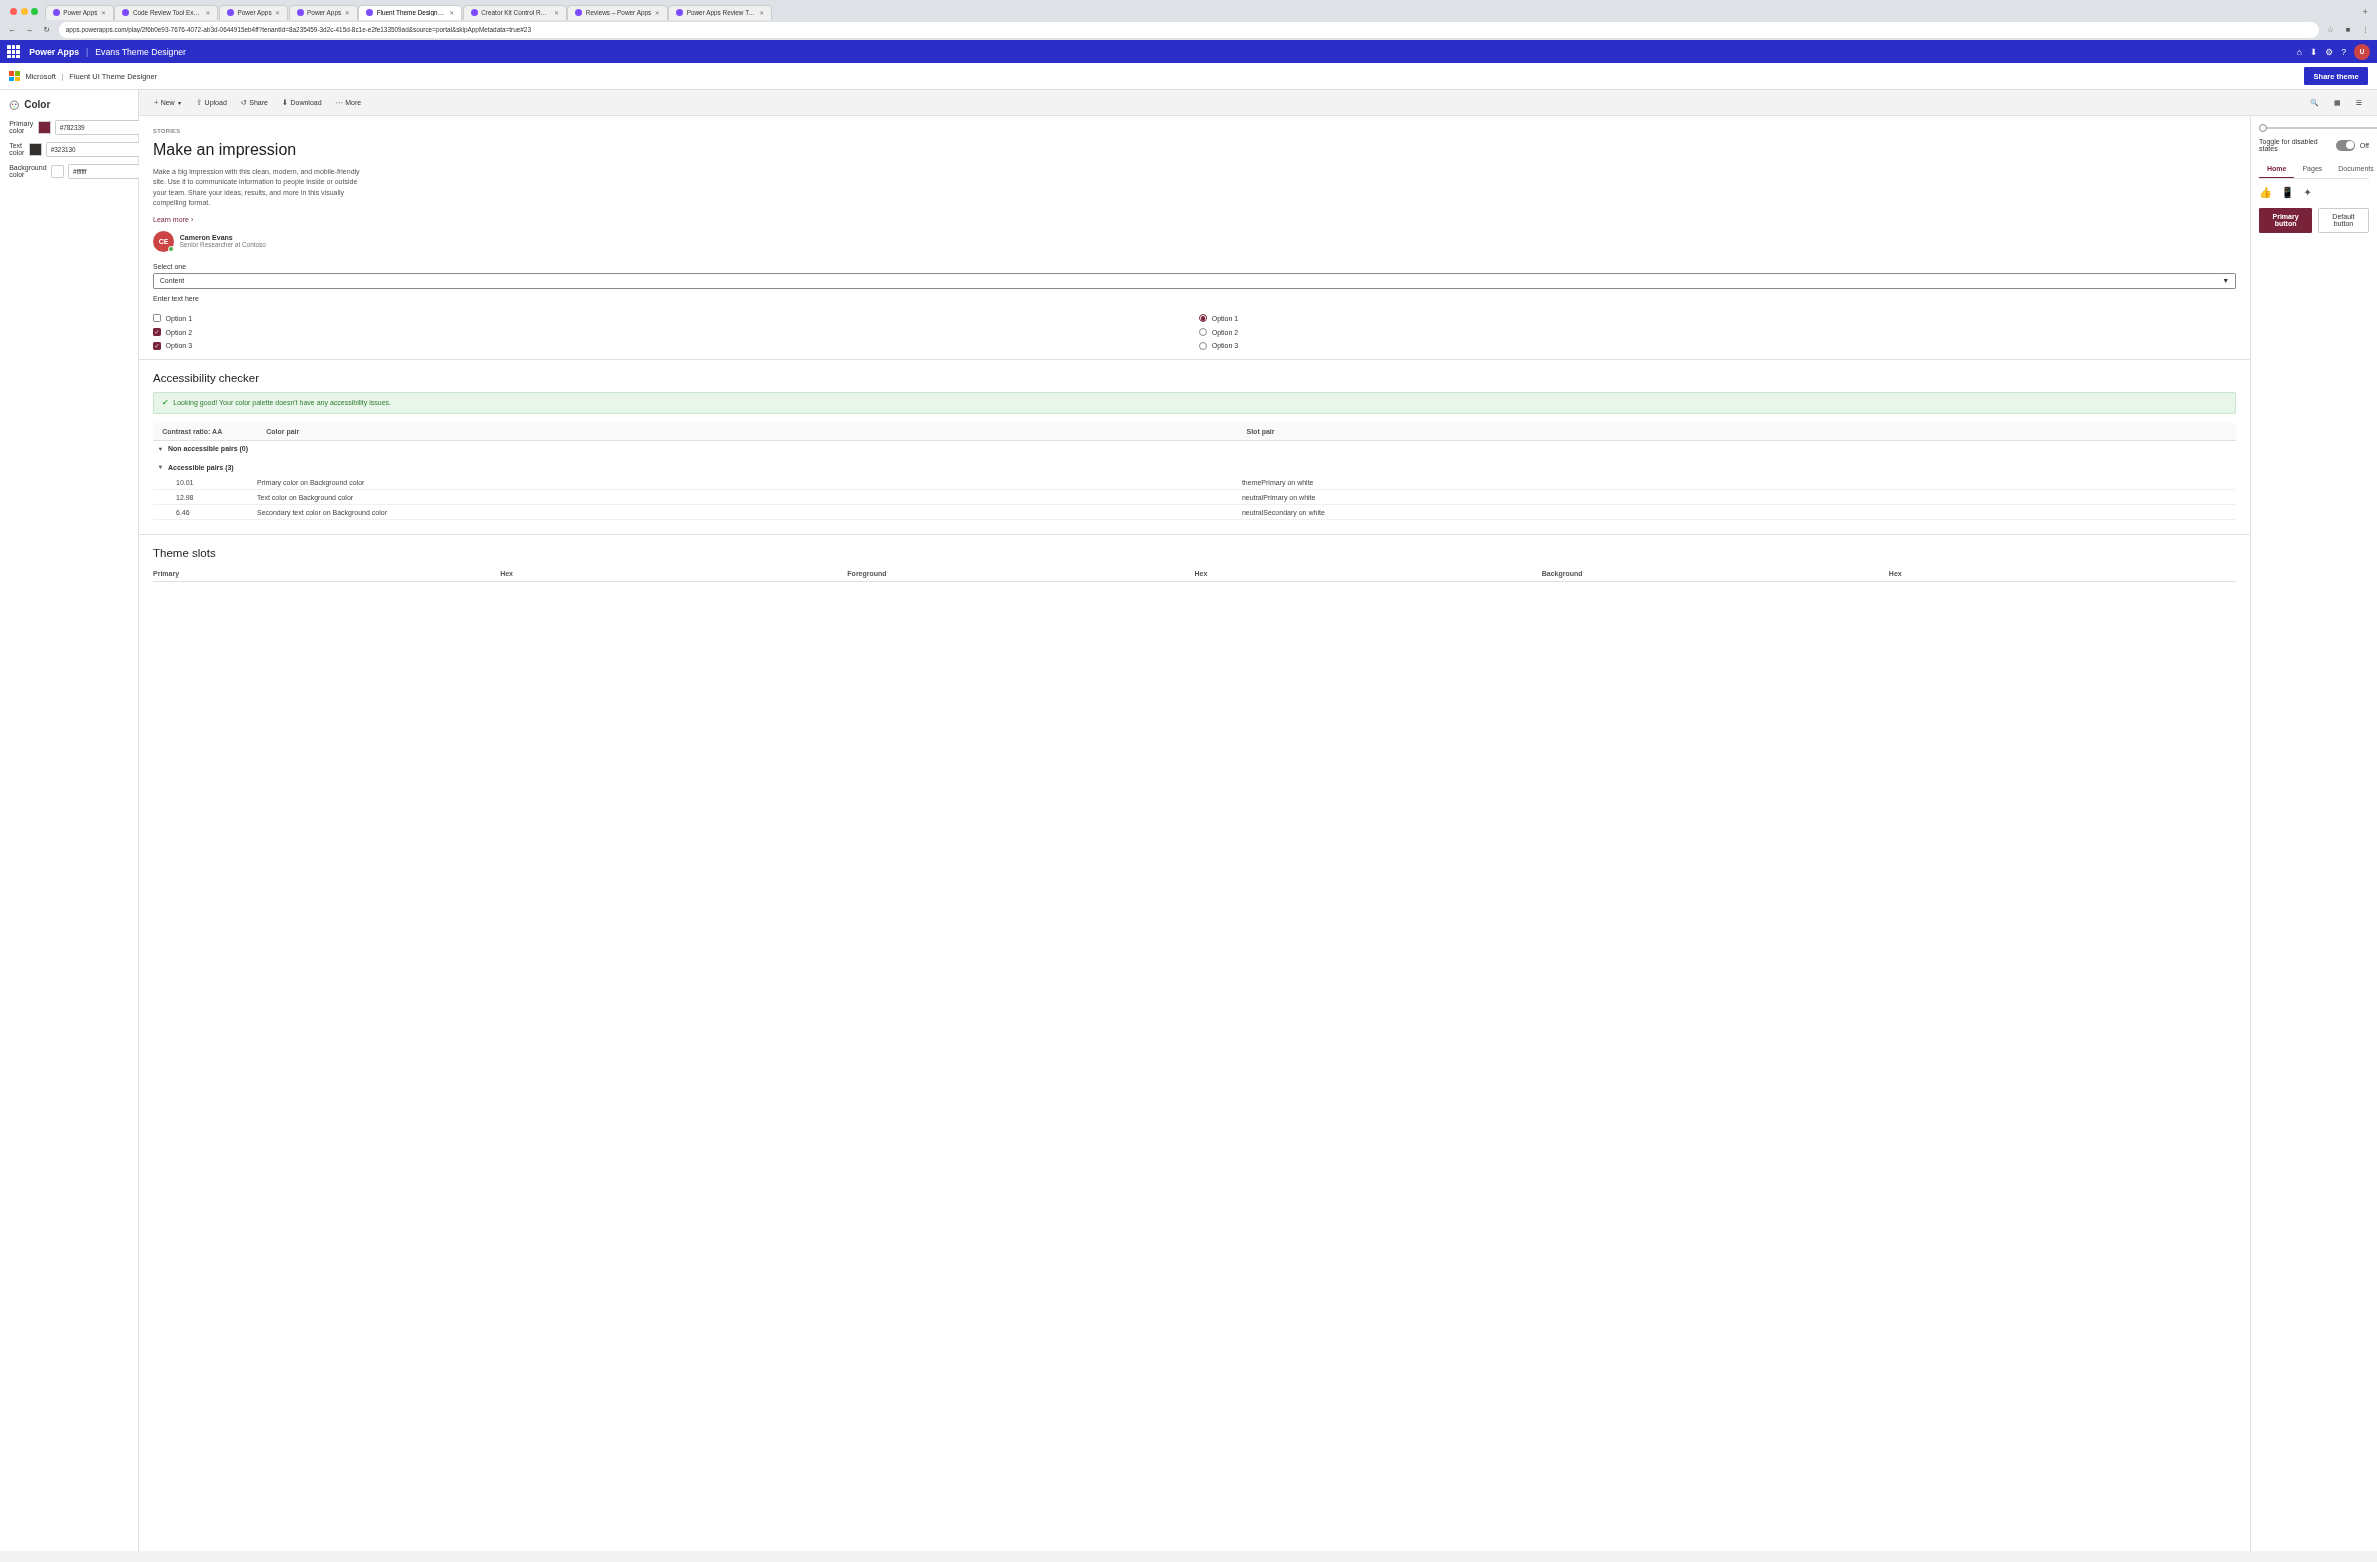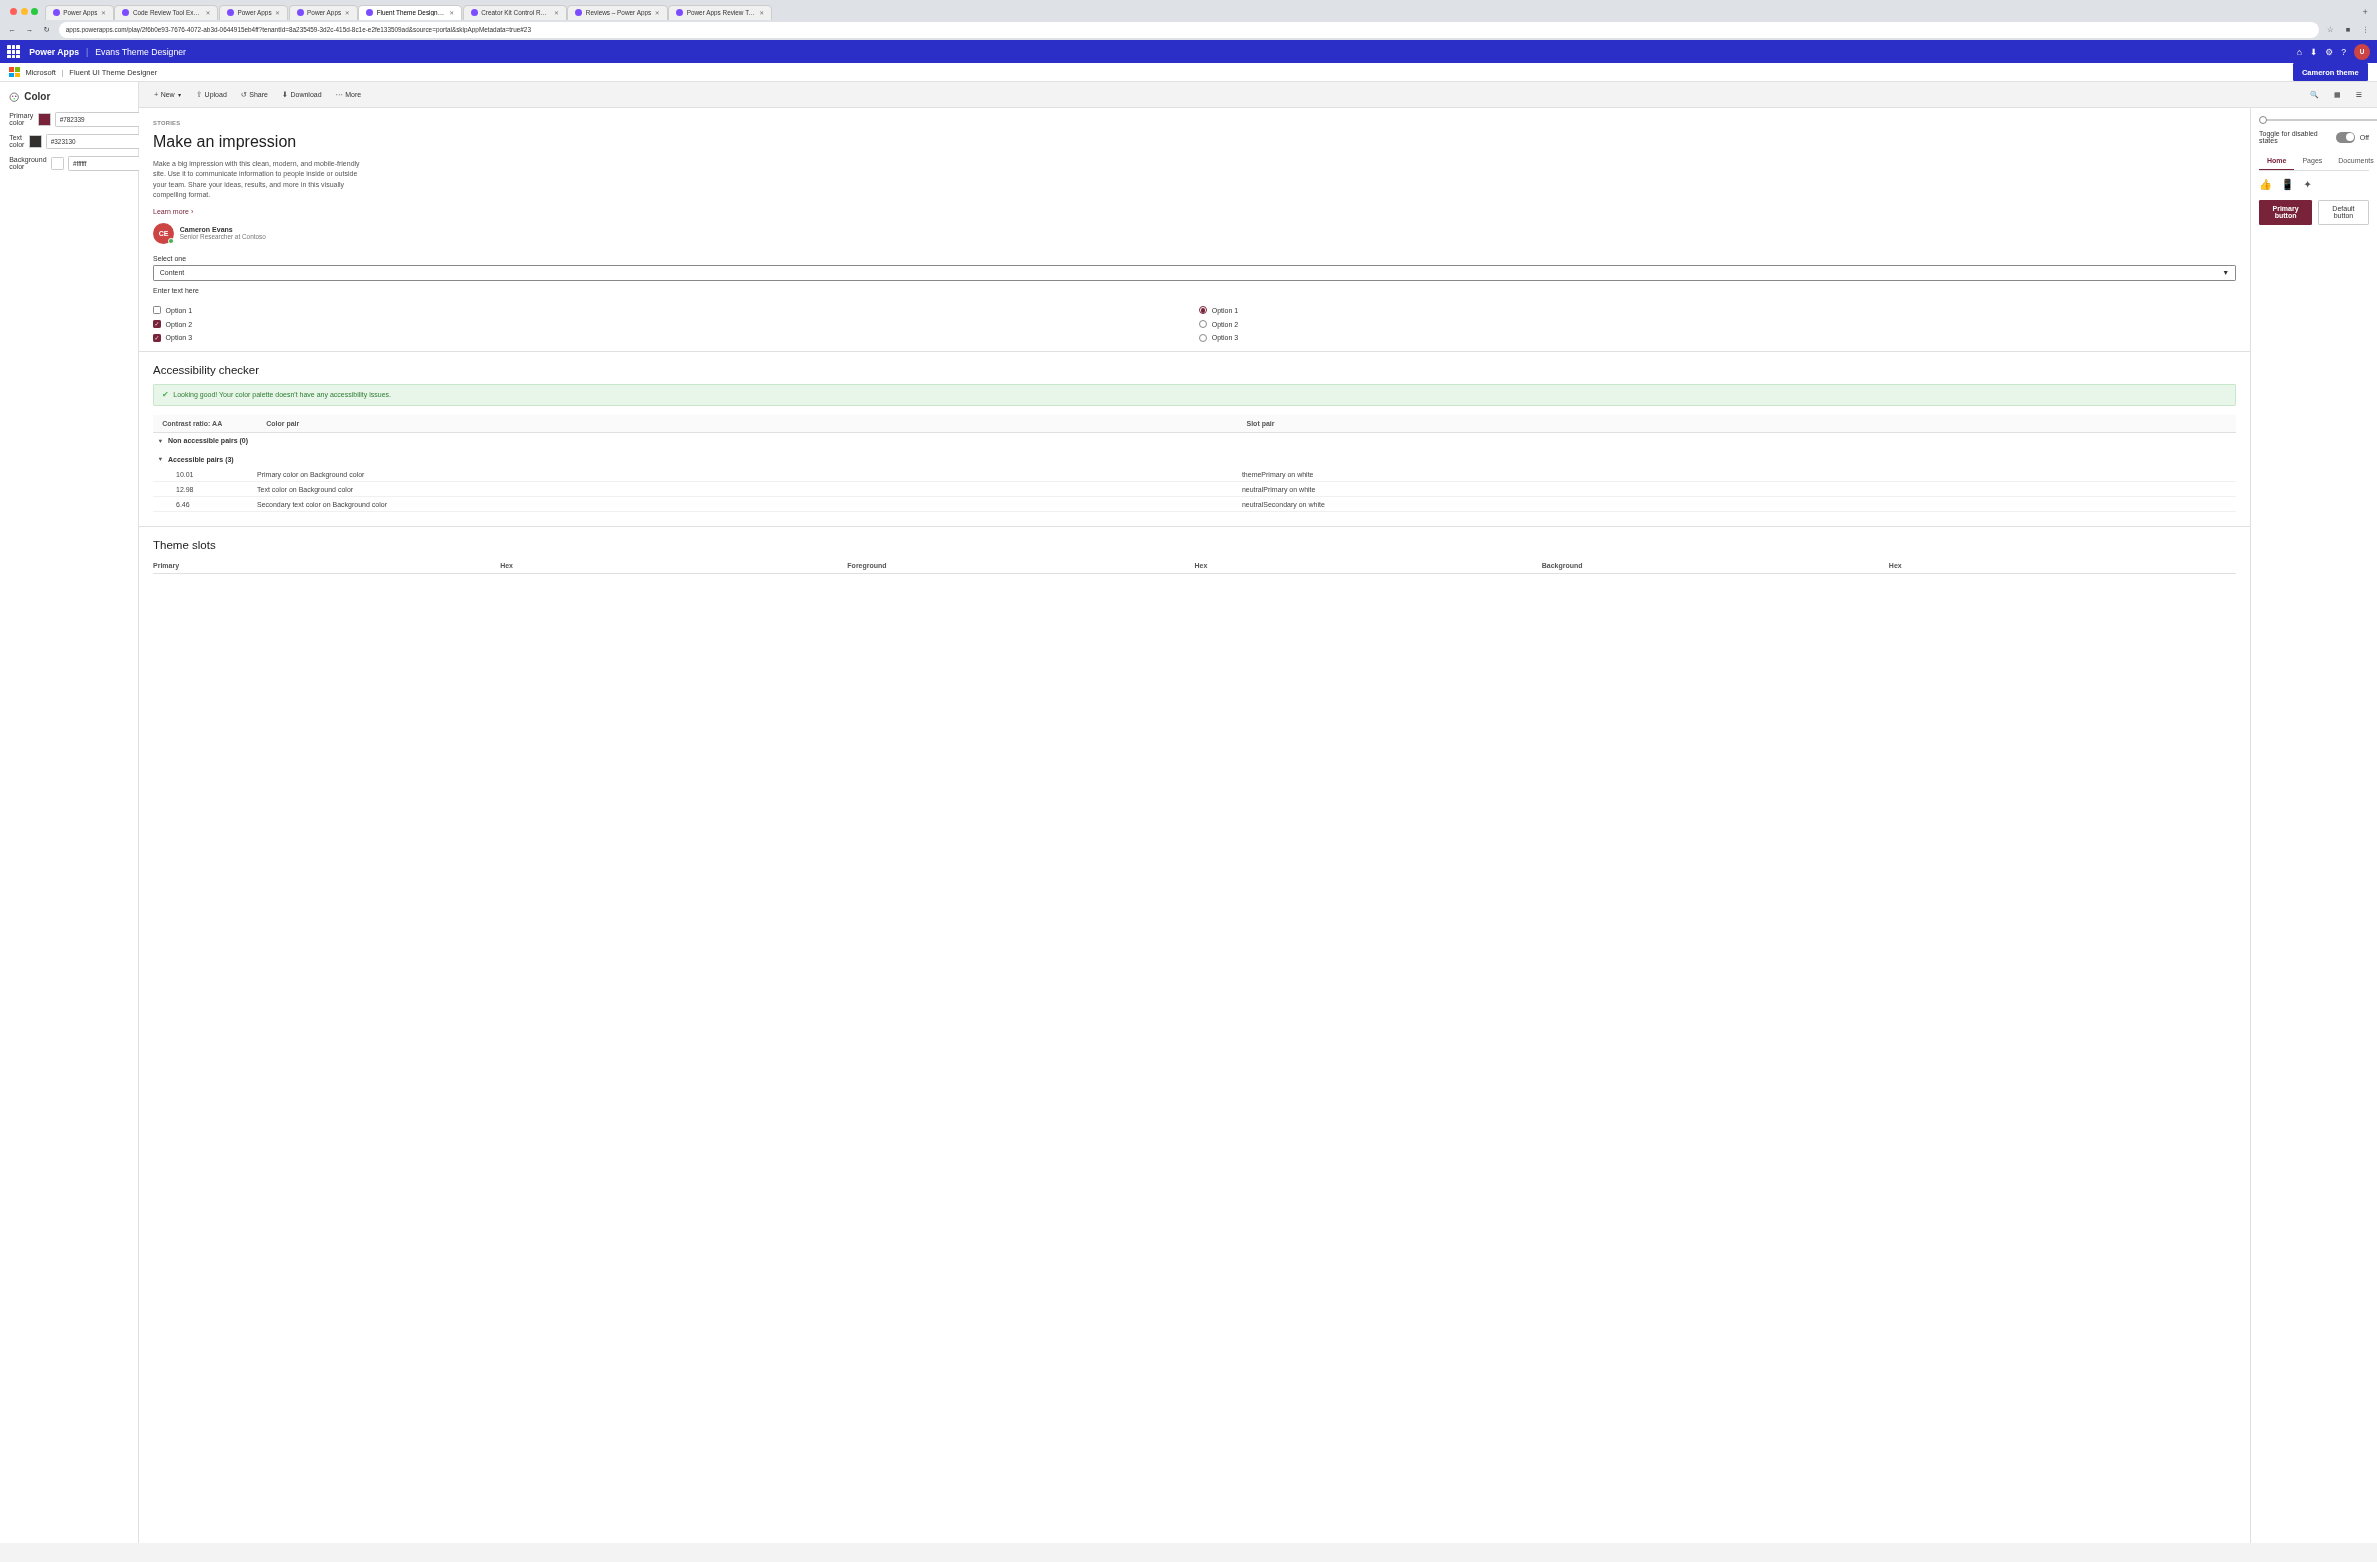--- a/index.html
+++ b/index.html
@@ -31,7 +31,7 @@
     .avatar-circle { width: 16px; height: 16px; border-radius: 50%; background: #c44; display: flex; align-items: center; justify-content: center; color: white; font-size: 6.4px; font-weight: 600; }
 
     
-    .ms-header { background: white; height: 19px; display: flex; align-items: center; padding: 0 9.2px; border-bottom: 0.6px solid #e0e0e0; gap: 5.8px; }
+    .ms-header { background: white; height: 27px; display: flex; align-items: center; padding: 0 9.2px; border-bottom: 0.6px solid #e0e0e0; gap: 5.8px; }
     .ms-logo { display: flex; gap: 1.2px; width: 10.4px; height: 10.4px; flex-wrap: wrap; }
     .ms-logo-sq { width: 4.6px; height: 4.6px; }
     .ms-logo-sq.r { background: #f25022; }

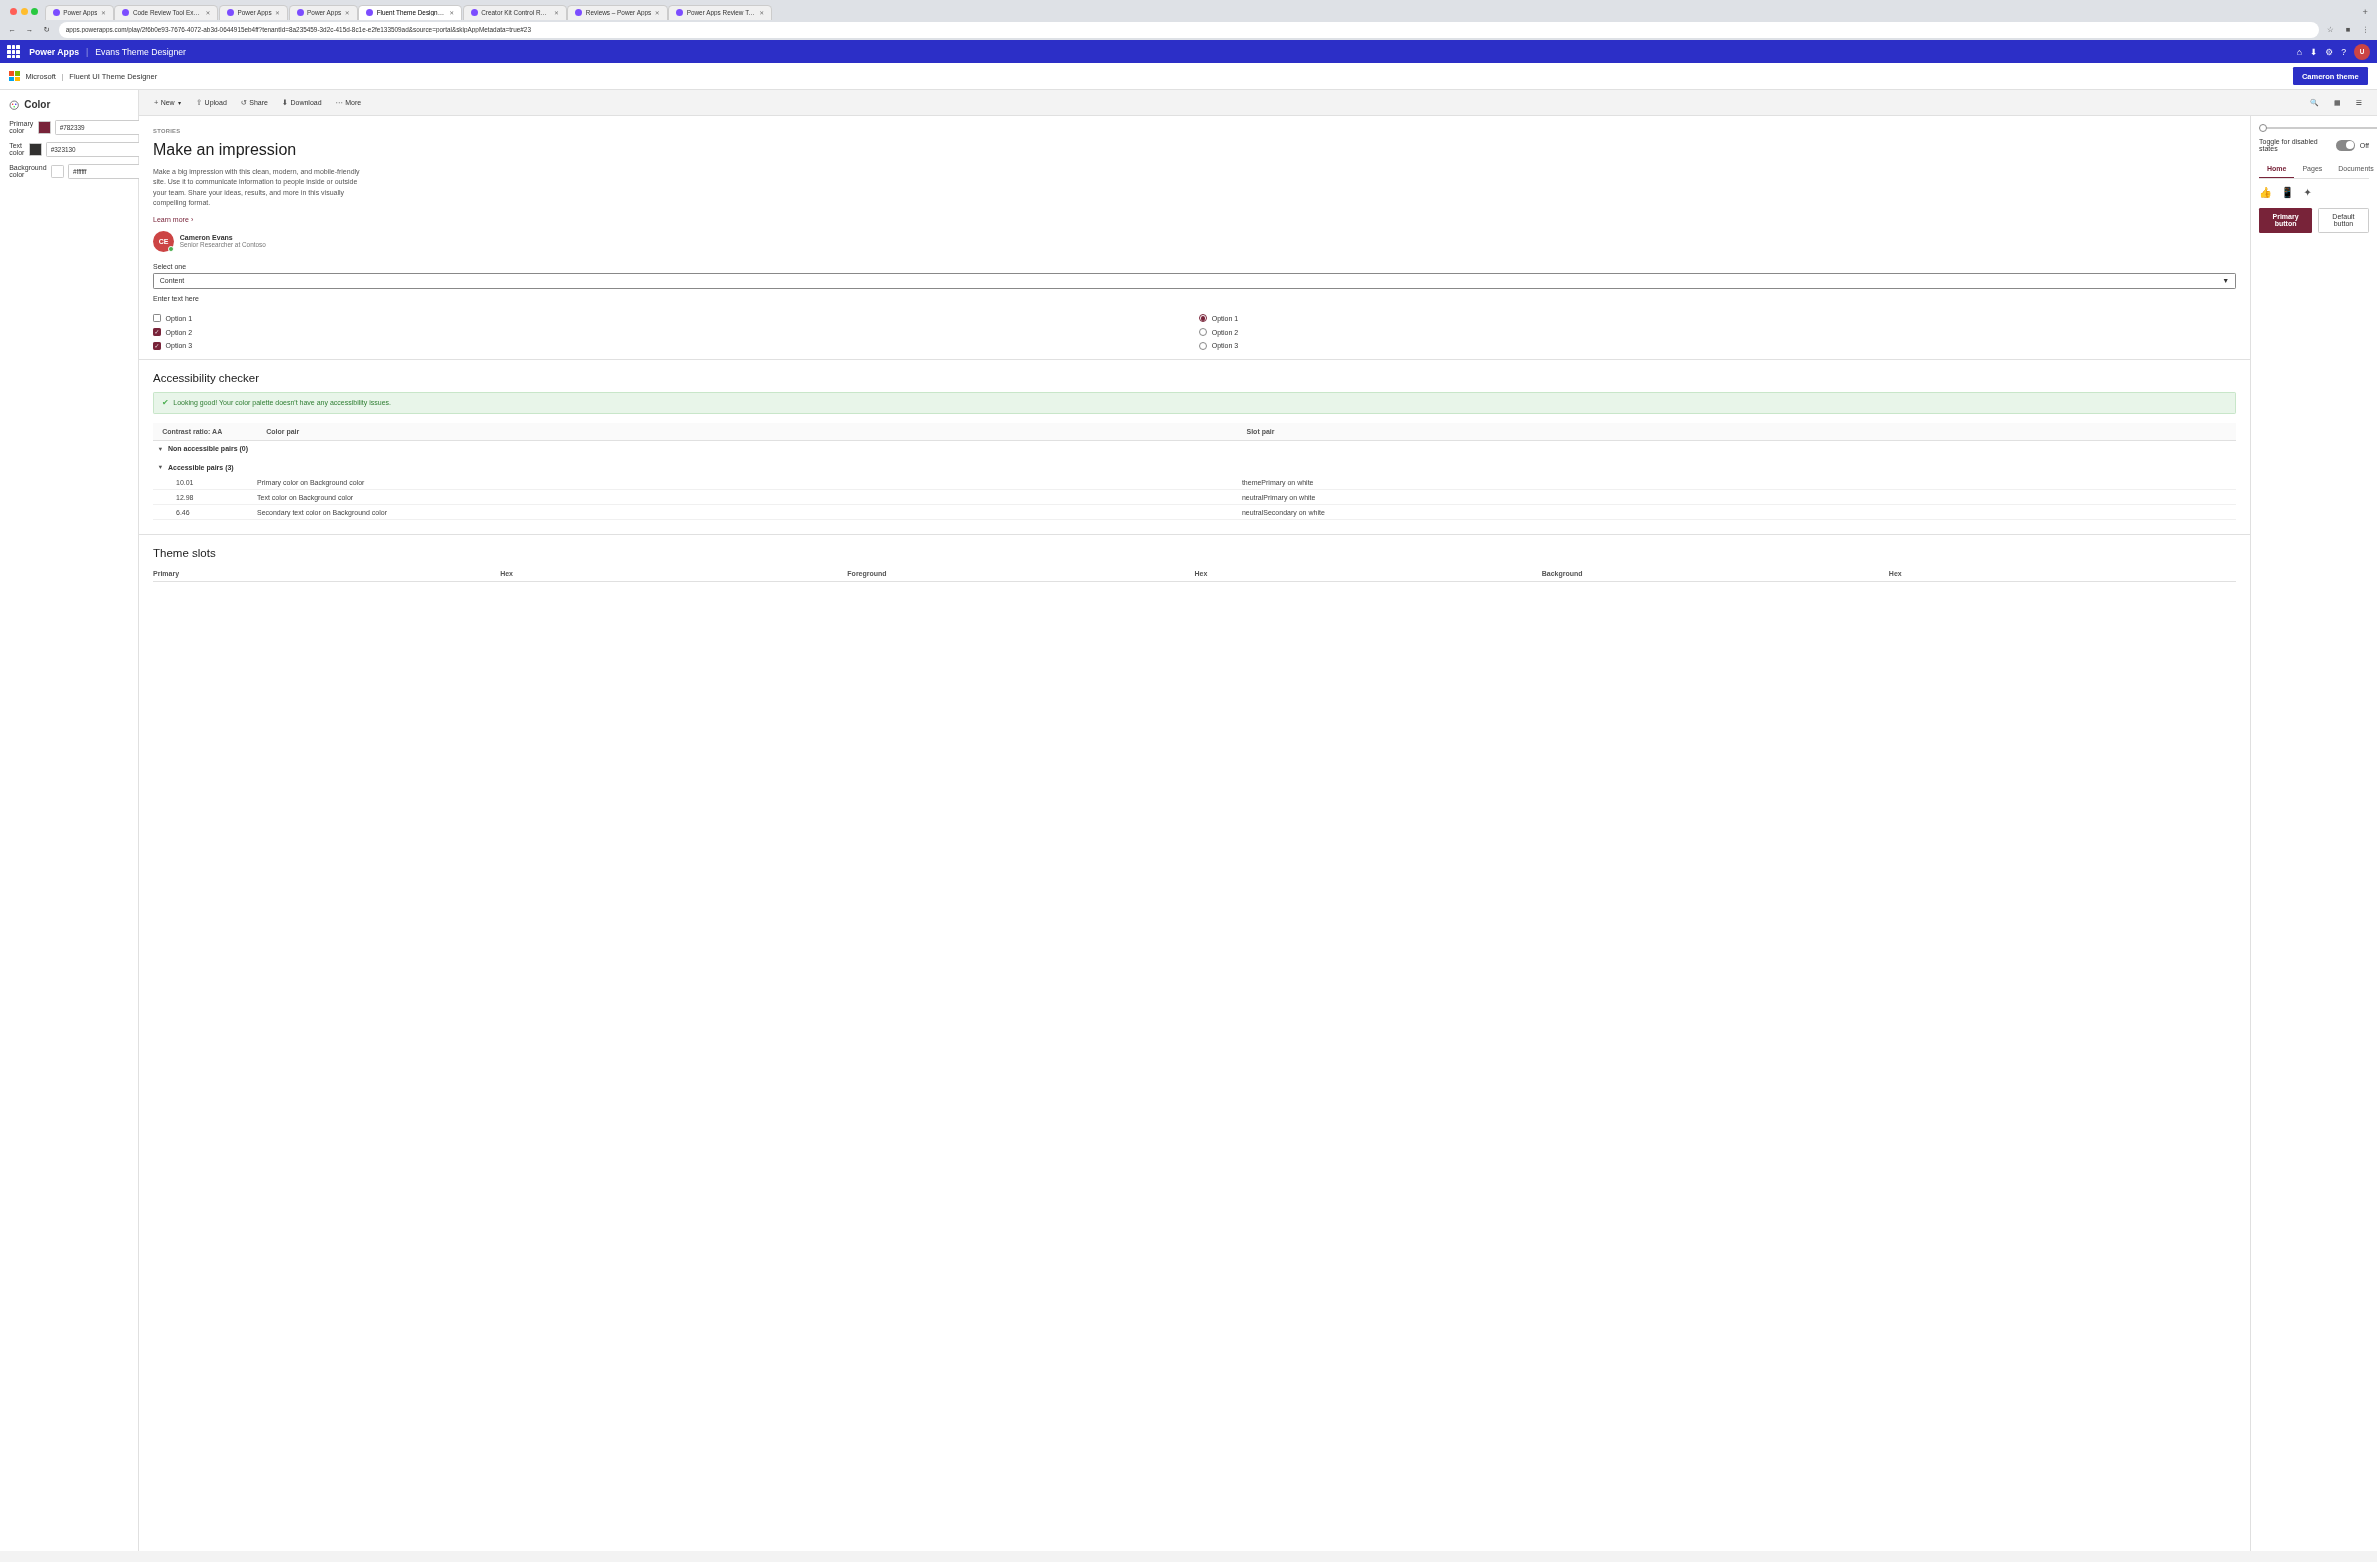--- a/index.html
+++ b/index.html
@@ -251,7 +251,7 @@
   <span class="ms-header-title">Microsoft</span>
   <span class="ms-header-sep"> | </span>
   <span class="ms-header-title">Fluent UI Theme Designer</span>
-  <button class="export-btn">Cameron theme</button>
+  <button class="export-btn">Share theme</button>
 </div>
 
 <div class="main-row" style="display:flex; height: calc(100vh - 101px); overflow:hidden;">

